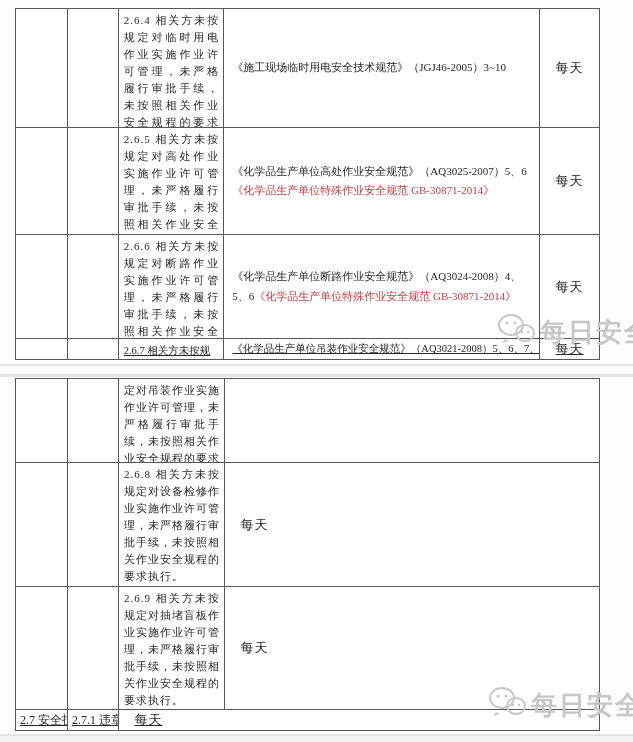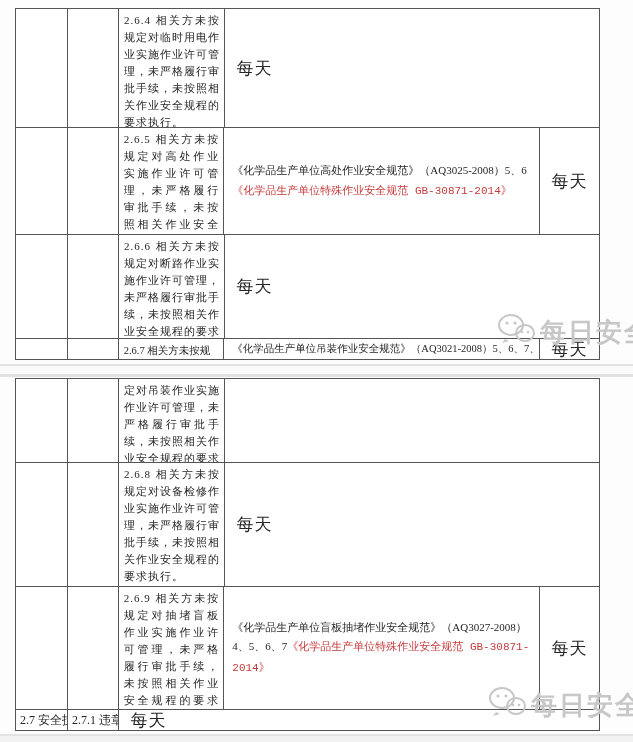--- a/index.html
+++ b/index.html
@@ -67,6 +67,10 @@
     <div class="td c1 smallcell"></div>
     <div class="td c2 smallcell"></div>
     <div class="td c3 desc">2.6.4 相关方未按规定对临时用电作业实施作业许可管理，未严格履行审批手续，未按照相关作业安全规程的要求执行。</div>
+    <div class="td c4 ref">
+        <span>
+      <span>《施工现场临时用电安全技术规范》（JGJ46-2005）3~10</span><span class="red"></span></span>
+    </div>
     <div class="td c5 freq">每天</div>
   </div>
 

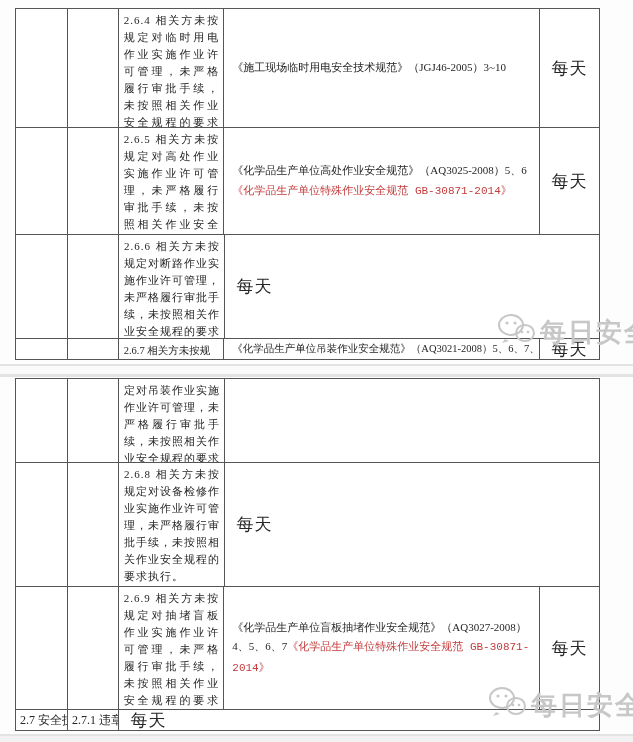--- a/index.html
+++ b/index.html
@@ -37,7 +37,7 @@
   .red{color:#c43b3b;font-family:Liberation Mono, monospace;}
   .freq{
     display:flex;align-items:center;justify-content:center;
-    font-size:17px;letter-spacing:1px;
+    font-size:13px;letter-spacing:1px;
   }
   .oneline{white-space:nowrap;letter-spacing:0;font-size:10.5px;}
   .smallcell{

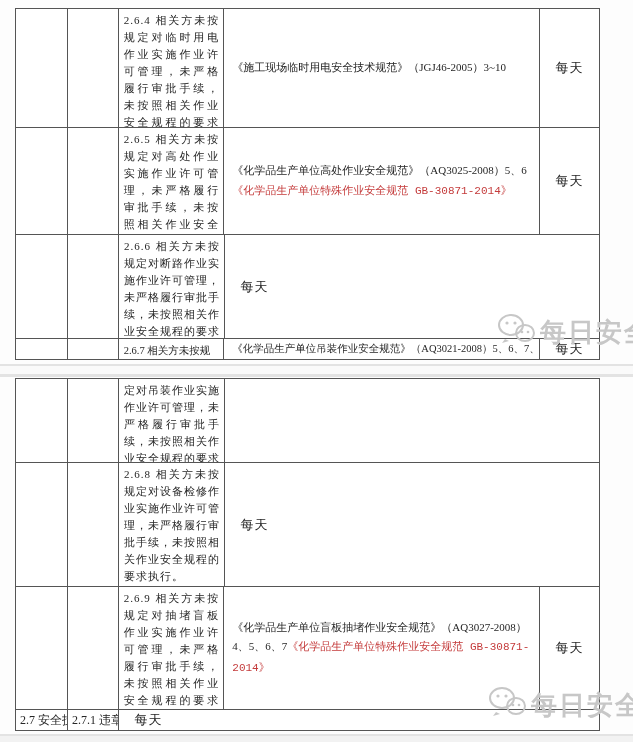--- a/index.html
+++ b/index.html
@@ -80,7 +80,7 @@
     <div class="td c3 desc">2.6.5 相关方未按规定对高处作业实施作业许可管理，未严格履行审批手续，未按照相关作业安全规程的要求执行。</div>
     <div class="td c4 ref">
         <span>
-      <span>《化学品生产单位高处作业安全规范》（AQ3025-2008）5、6</span><span class="red">《化学品生产单位特殊作业安全规范 GB-30871-2014》</span></span>
+      <span>《化学品生产单位高处作业安全规范》（AQ3025-2007）5、6</span><span class="red">《化学品生产单位特殊作业安全规范 GB-30871-2014》</span></span>
     </div>
     <div class="td c5 freq">每天</div>
   </div>

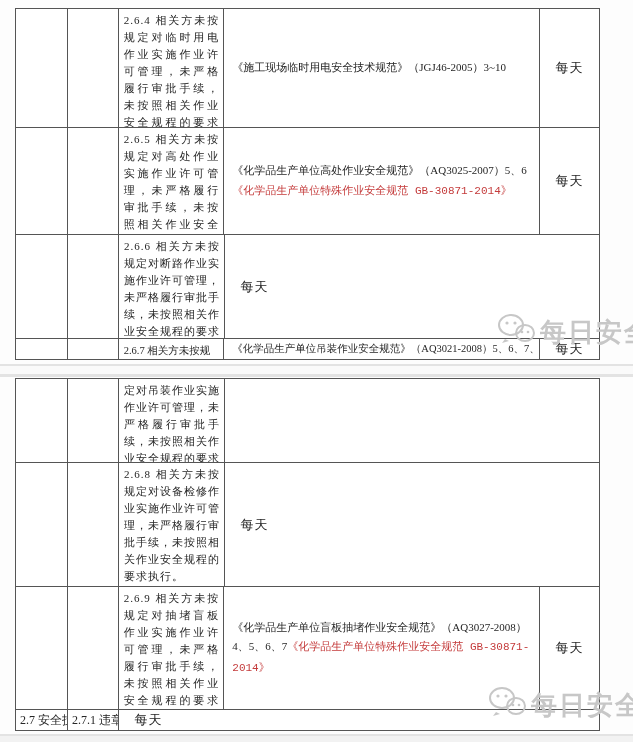--- a/index.html
+++ b/index.html
@@ -34,7 +34,7 @@
     font-size:11px;line-height:19.5px;padding:0 6px 0 8px;
     word-break:break-all;
   }
-  .red{color:#c43b3b;font-family:Liberation Mono, monospace;}
+  .red{color:#c43b3b;}
   .freq{
     display:flex;align-items:center;justify-content:center;
     font-size:13px;letter-spacing:1px;

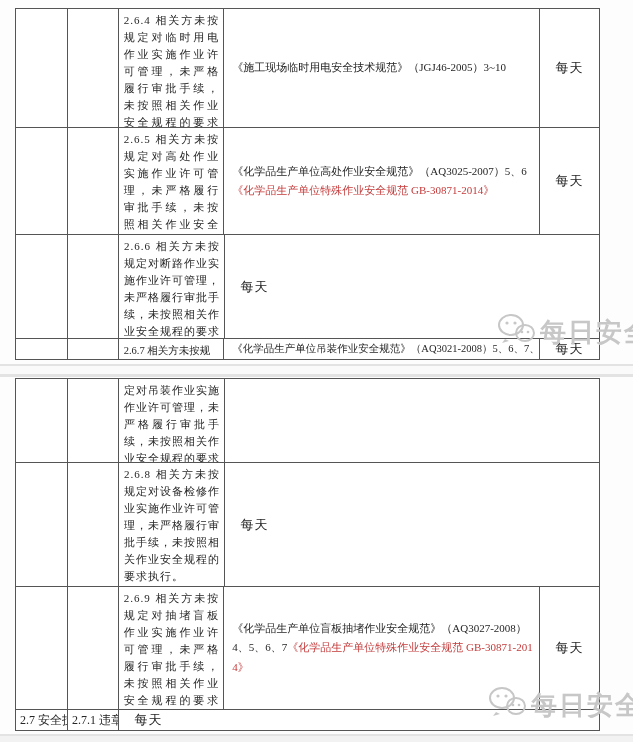--- a/index.html
+++ b/index.html
@@ -89,6 +89,10 @@
     <div class="td c1 smallcell"></div>
     <div class="td c2 smallcell"></div>
     <div class="td c3 desc">2.6.6 相关方未按规定对断路作业实施作业许可管理，未严格履行审批手续，未按照相关作业安全规程的要求执行。</div>
+    <div class="td c4 ref">
+        <span>
+      <span>《化学品生产单位断路作业安全规范》（AQ3024-2008）4、5、6</span><span class="red">《化学品生产单位特殊作业安全规范 GB-30871-2014》</span></span>
+    </div>
     <div class="td c5 freq">每天</div>
   </div>
 

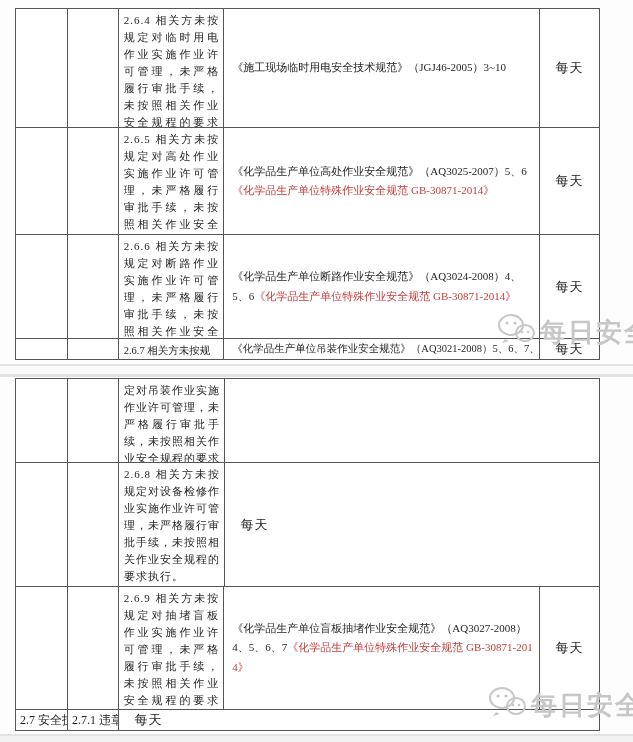--- a/index.html
+++ b/index.html
@@ -17,7 +17,7 @@
   #frag1{top:8px;}
   #frag2{top:378px;}
   .tr{display:flex;border-bottom:1px solid #555;box-sizing:border-box;}
-  .tr:last-child{border-bottom:none;}
+  .tr:last-child{border-bottom:none;text-decoration:underline;}
   .td{box-sizing:border-box;border-right:1px solid #555;overflow:hidden;position:relative;}
   .td:last-child{border-right:none;}
   .c1{width:52px;}

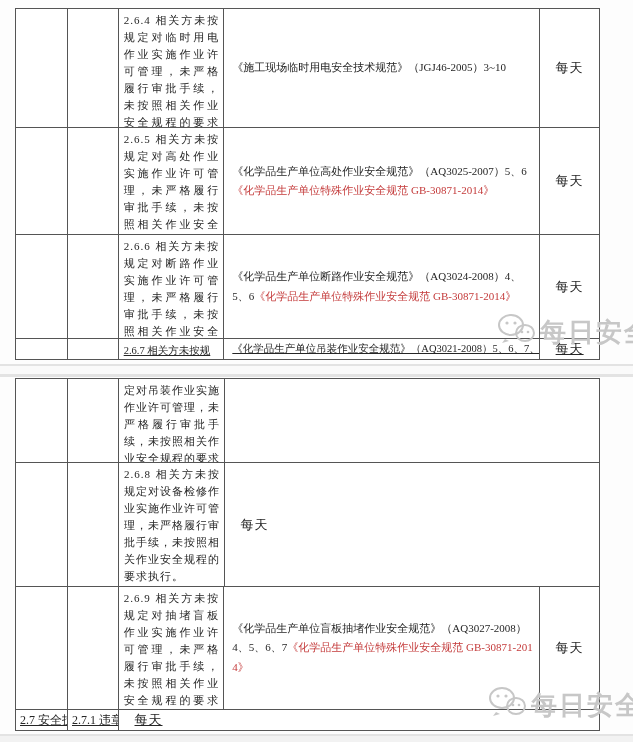--- a/index.html
+++ b/index.html
@@ -131,10 +131,6 @@
     <div class="td c1 smallcell"></div>
     <div class="td c2 smallcell"></div>
     <div class="td c3 desc">2.6.9 相关方未按规定对抽堵盲板作业实施作业许可管理，未严格履行审批手续，未按照相关作业安全规程的要求执行。</div>
-    <div class="td c4 ref">
-        <span>
-      <span>《化学品生产单位盲板抽堵作业安全规范》（AQ3027-2008）4、5、6、7</span><span class="red">《化学品生产单位特殊作业安全规范 GB-30871-2014》</span></span>
-    </div>
     <div class="td c5 freq">每天</div>
   </div>
 

